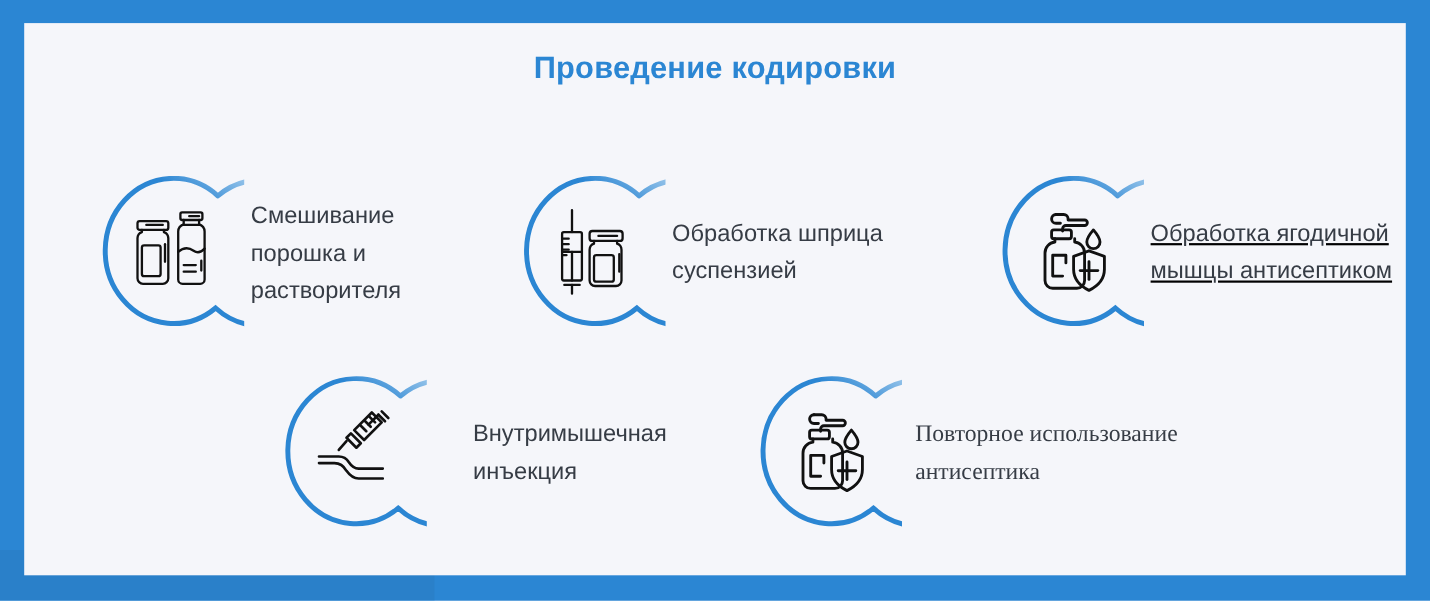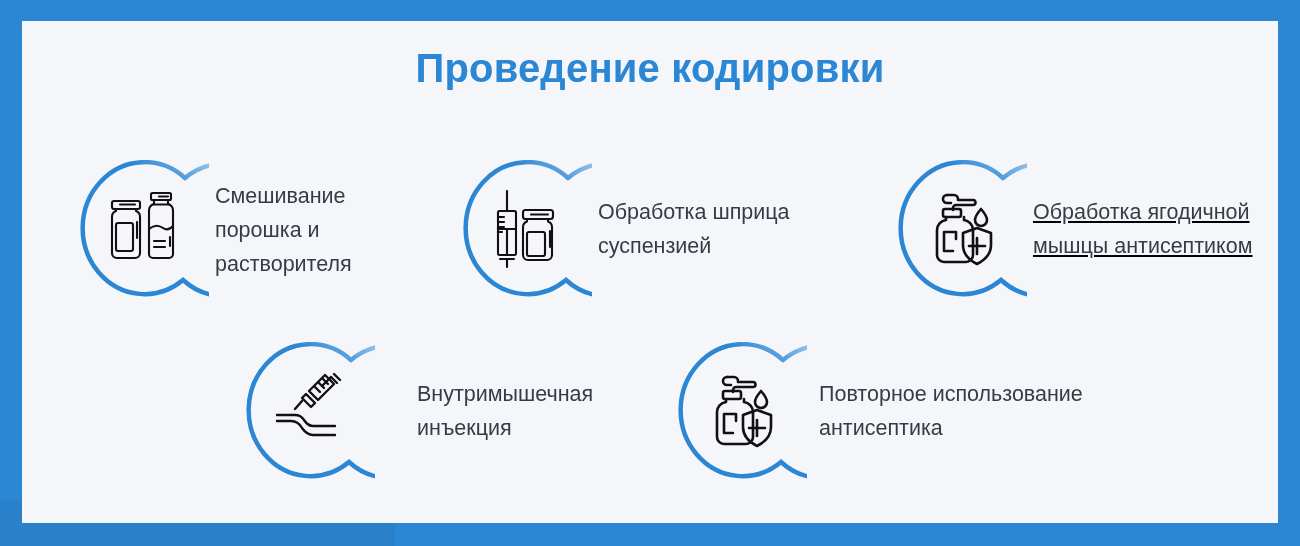--- a/index.html
+++ b/index.html
@@ -51,7 +51,7 @@
     top: 25px;
     width: 100%;
     text-align: center;
-    font-size: 40px;
+    font-size: 28px;
     font-weight: bold;
     color: #2b86d3;
     letter-spacing: 0.2px;

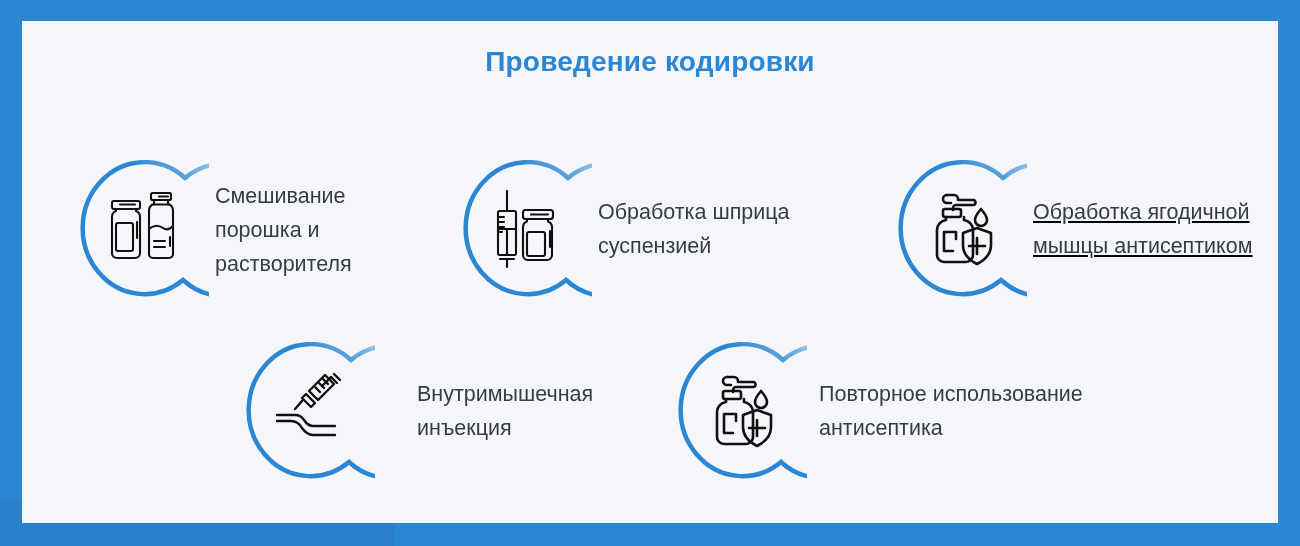--- a/index.html
+++ b/index.html
@@ -59,7 +59,7 @@
   }
 
   
-  .rows { position: absolute; left: 3px; top: 0; width: 100%; height: 100%; }
+  .rows { position: absolute; left: 16px; top: 0; width: 100%; height: 100%; }
 
   .item {
     position: absolute;

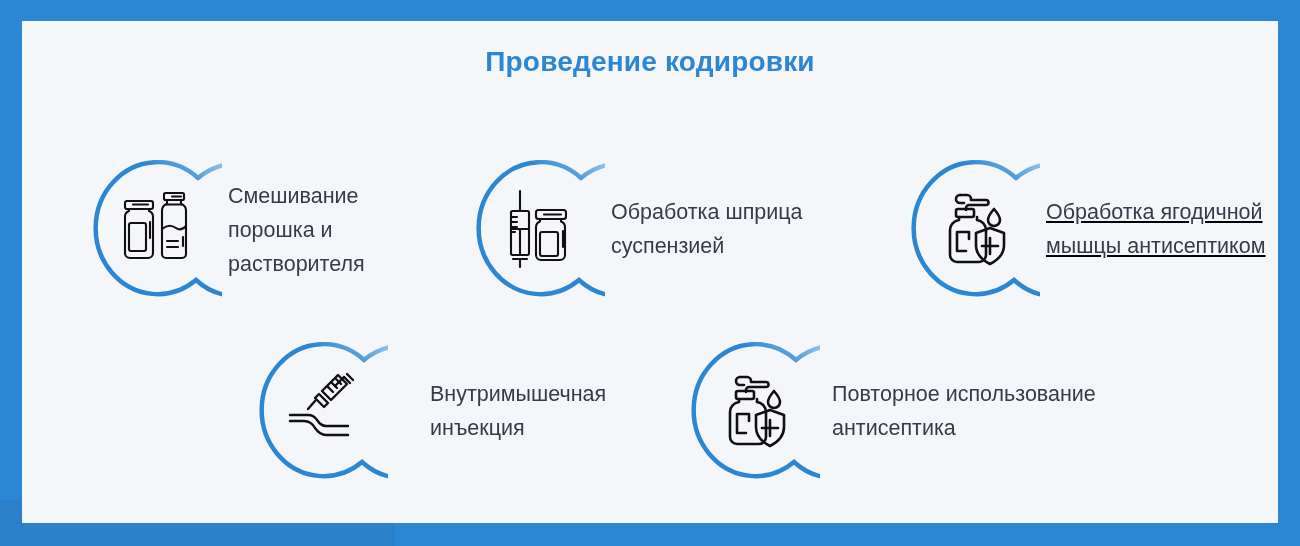--- a/index.html
+++ b/index.html
@@ -105,7 +105,7 @@
   .item-1 { left: 437px; top: 139px; }
   .item-2 { left: 872px; top: 139px; text-decoration: underline; }
   .item-3 { left: 220px; top: 321px; gap: 30px; }
-  .item-4 { left: 652px; top: 321px; }
+  .item-4 { left: 652px; top: 321px; font-family: Liberation Serif, serif; }
 
   
   .item-0 .label { margin-top: 2px; }

